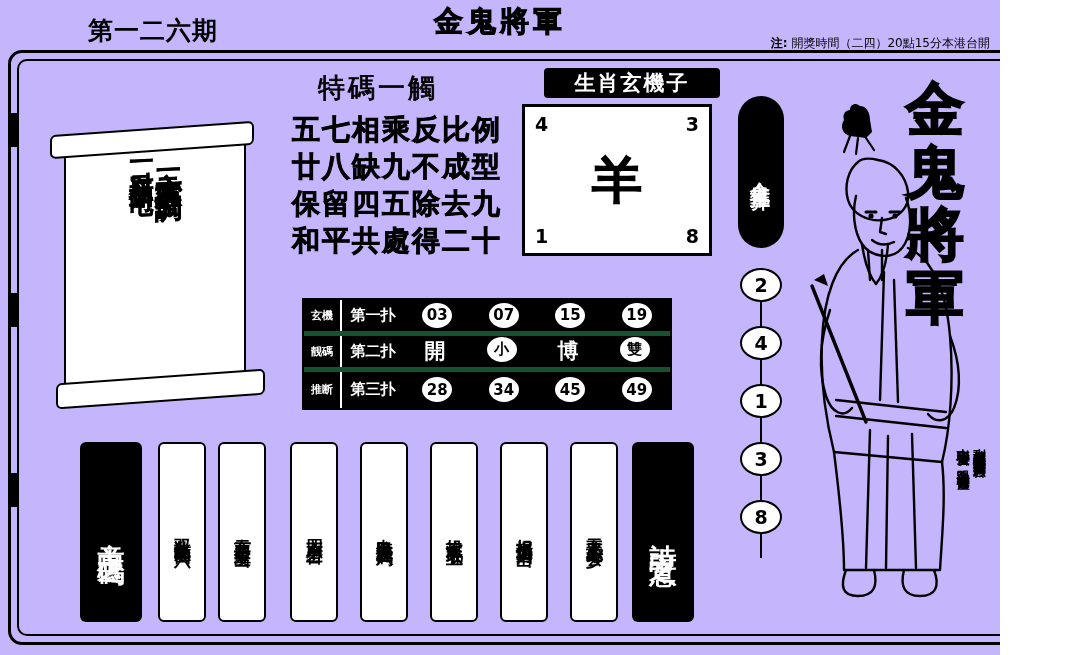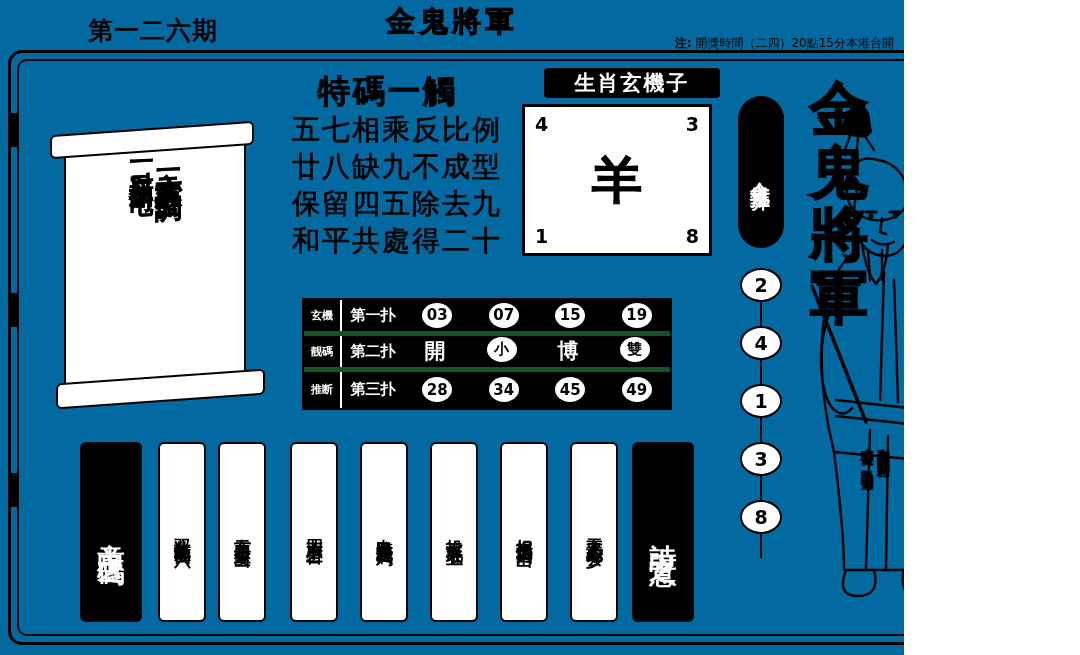--- a/index.html
+++ b/index.html
@@ -9,9 +9,9 @@
   }
   .page {
     position: relative;
-    width: 904px;
+    width: 1000px;
     height: 655px;
-    background: #0369a1;
+    background: #c4b5fd;
     font-family: "DejaVu Sans", sans-serif;
     overflow: hidden;
   }

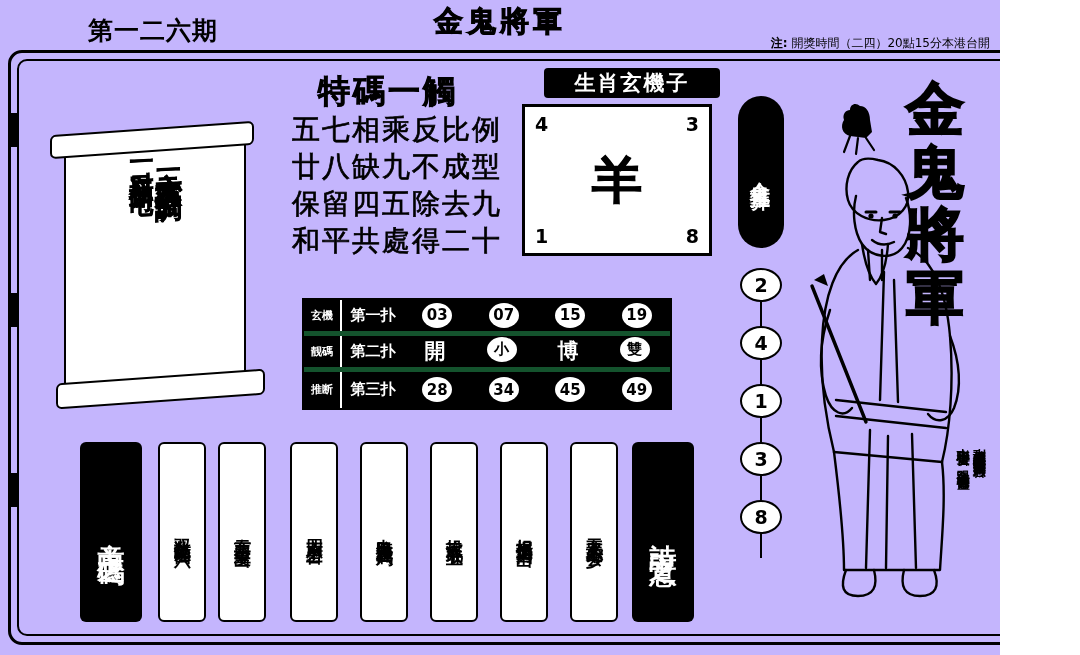--- a/index.html
+++ b/index.html
@@ -139,8 +139,8 @@
   .sec-title-2 {
     position: absolute;
     left: 318px; top: 70px;
-    font-size: 32px;
-    font-weight: bold;
+    font-size: 27px;
+    font-weight: normal;
     letter-spacing: 3px;
     -webkit-text-stroke: 0.8px #000;
   }

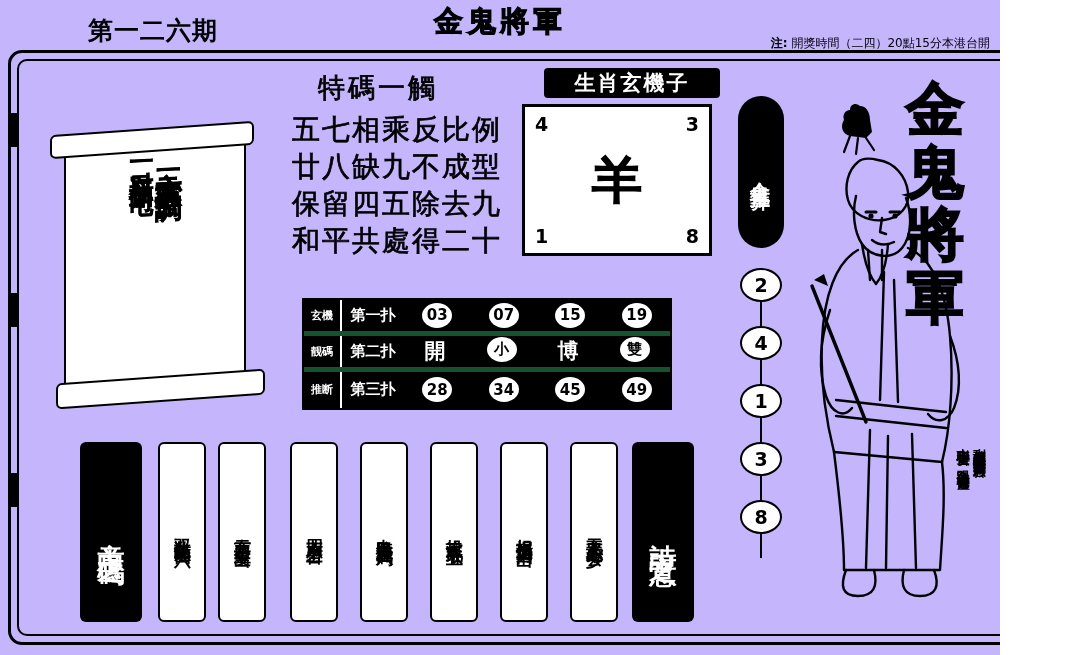--- a/index.html
+++ b/index.html
@@ -151,7 +151,7 @@
   }
   .poem-line {
     font-size: 28px;
-    font-weight: normal;
+    font-weight: bold;
     letter-spacing: 2px;
     line-height: 1.32;
     white-space: nowrap;

